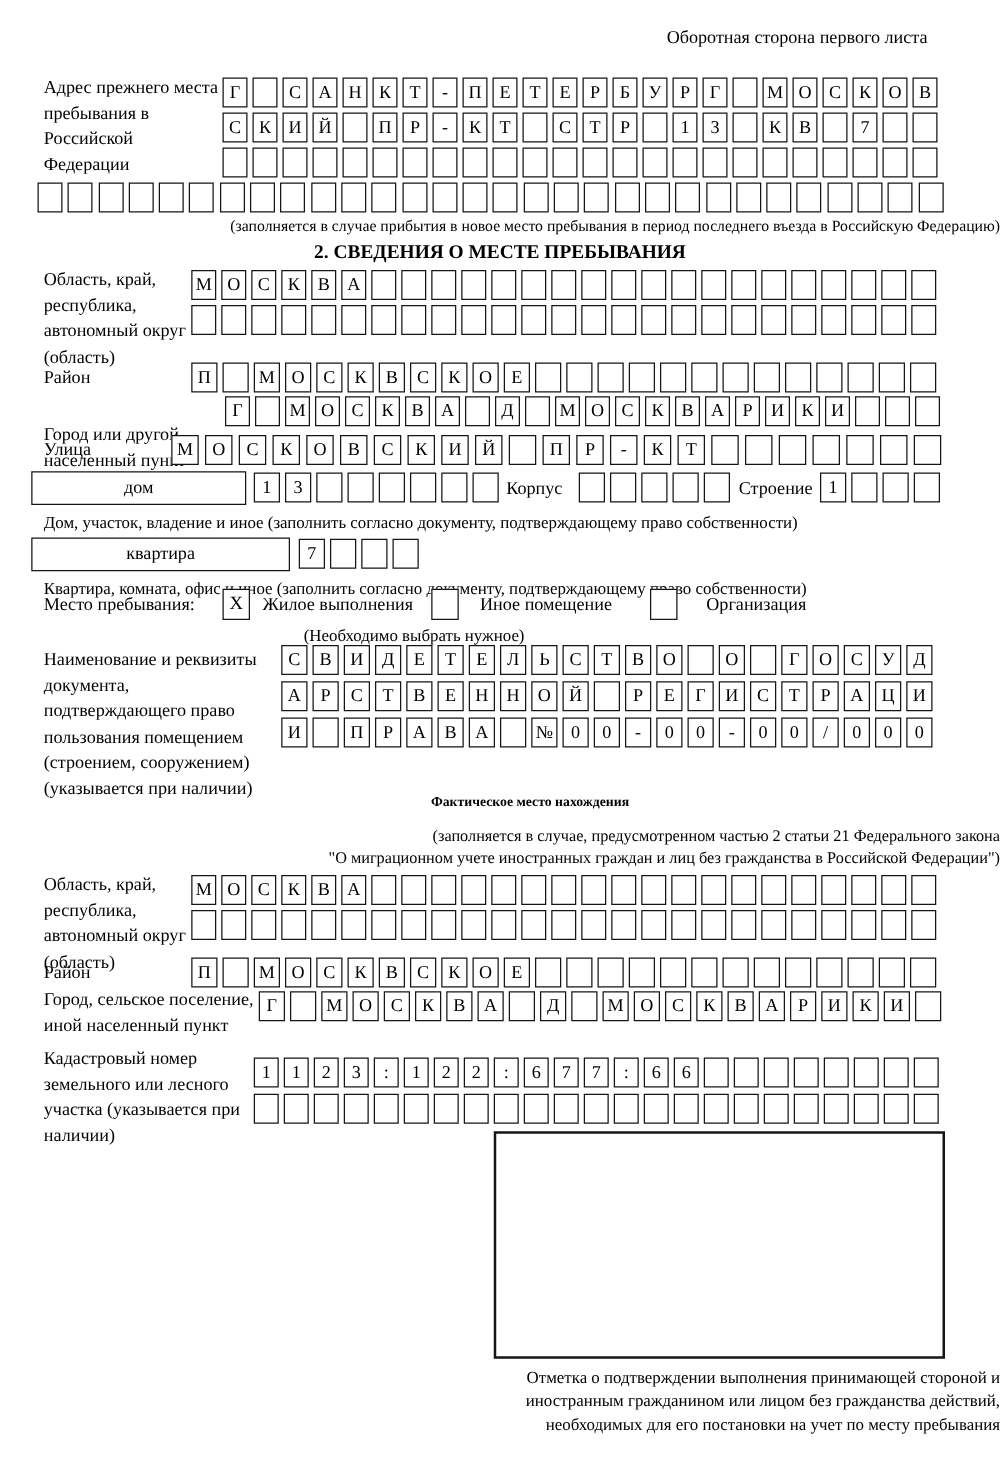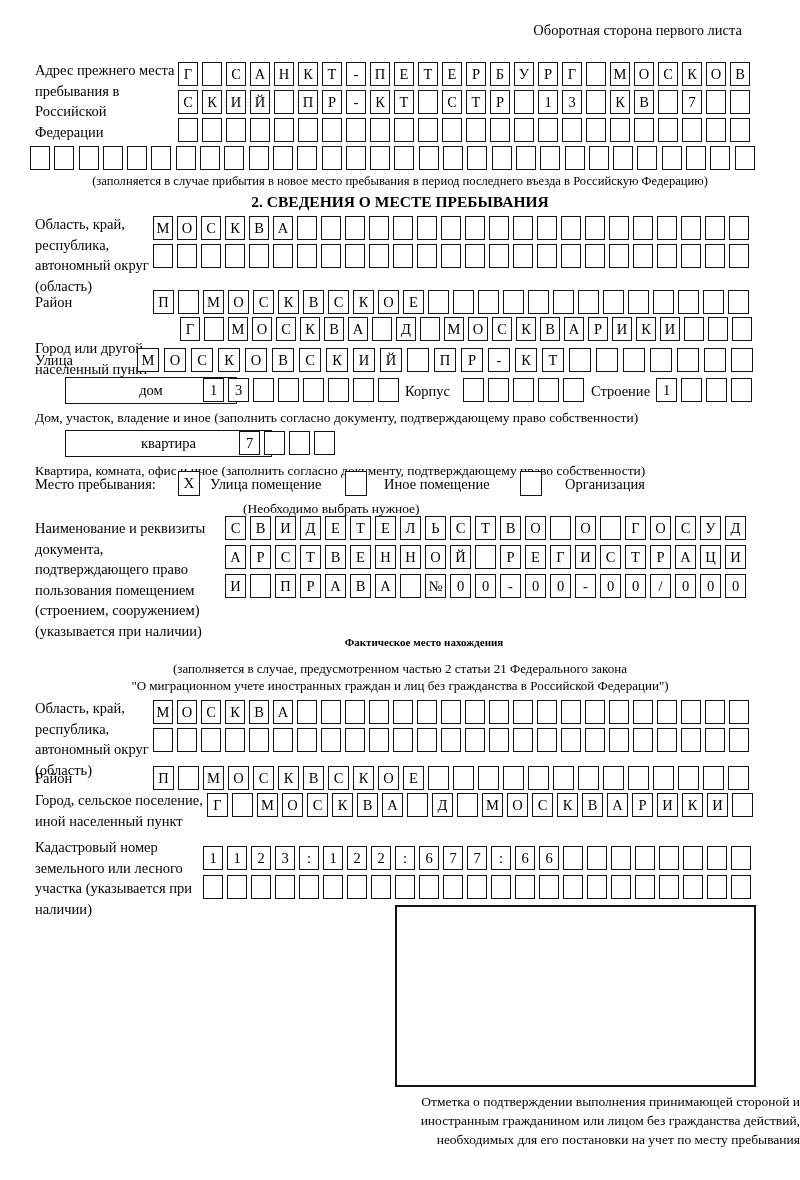--- a/index.html
+++ b/index.html
@@ -10,7 +10,7 @@
   .lbl{position:absolute;font-size:14.5px;line-height:1.42;}
   .cap{position:absolute;font-size:13px;line-height:1.35;}
   .cap-sm{font-size:12.6px;}
-  .center{left:0;width:800px;text-align:center;}
+  .center{left:0;width:800px;text-align:right;}
   .h{position:absolute;left:0;width:800px;text-align:center;font-weight:bold;font-size:15.5px;}
   .cellrow{position:absolute;display:flex;}
   .cellrow .cell{

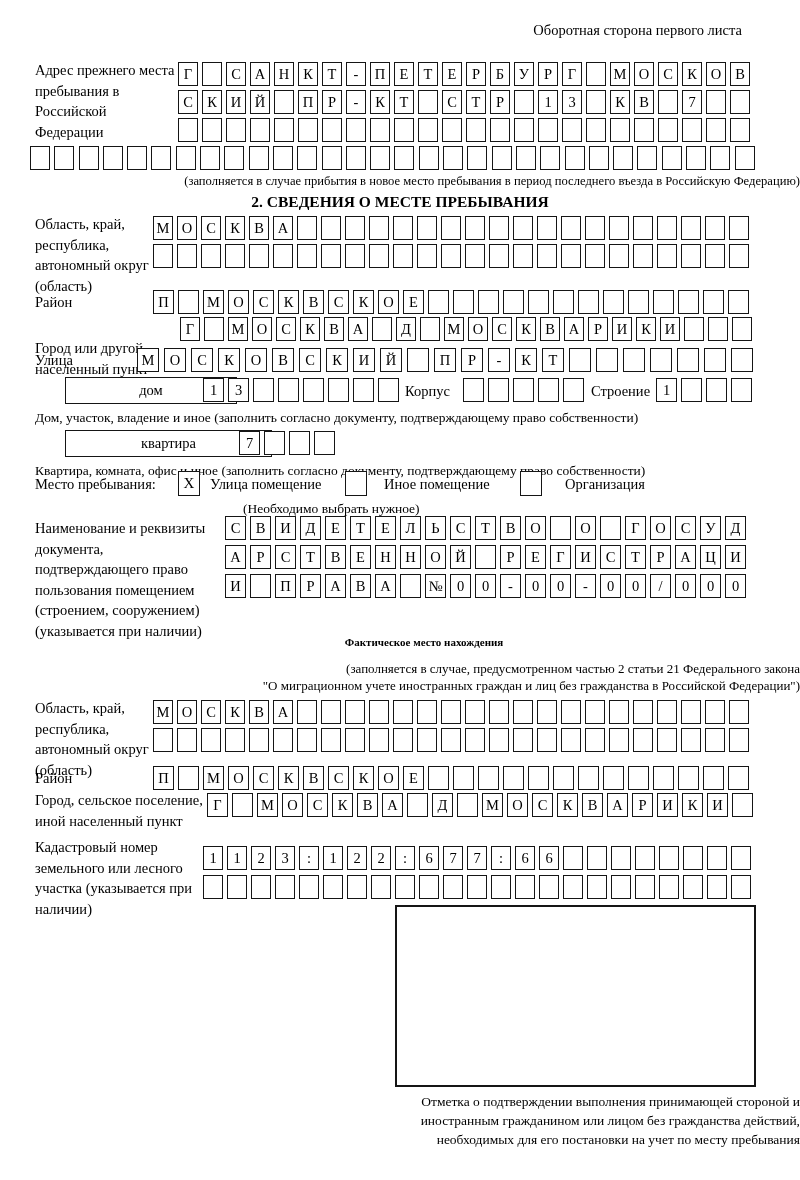--- a/index.html
+++ b/index.html
@@ -22,7 +22,7 @@
   .g4{gap:4px;} .g43{gap:4.3px;} .g5{gap:5px;}
   .labelbox{
     position:absolute;height:27px;border:1.7px solid #151515;box-sizing:border-box;
-    display:flex;align-items:center;justify-content:center;font-size:14.5px;background:#fff;margin-left:40px;
+    display:flex;align-items:center;justify-content:center;font-size:14.5px;background:#fff;
   }
   .checkbox{
     position:absolute;width:22px;height:25px;border:1.7px solid #151515;box-sizing:border-box;

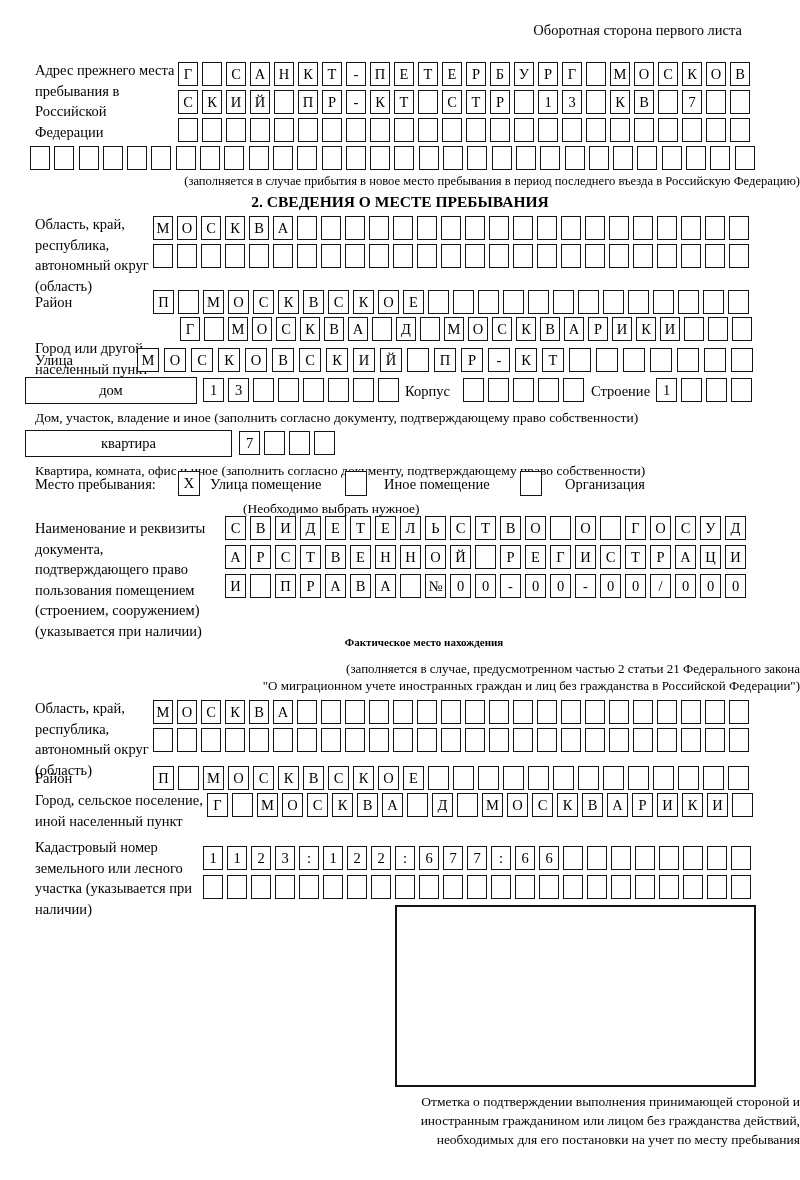--- a/index.html
+++ b/index.html
@@ -330,7 +330,7 @@
 
   <div class="lbl" style="left:35px;top:474px;">Место пребывания:</div>
   <div class="checkbox" style="left:178px;top:471px;">X</div>
-  <div class="lbl" style="left:210px;top:474px;">Улица помещение</div>
+  <div class="lbl" style="left:210px;top:474px;">Жилое выполнения</div>
   <div class="checkbox" style="left:345px;top:471px;"></div>
   <div class="lbl" style="left:384px;top:474px;">Иное помещение</div>
   <div class="checkbox" style="left:520px;top:471px;"></div>

